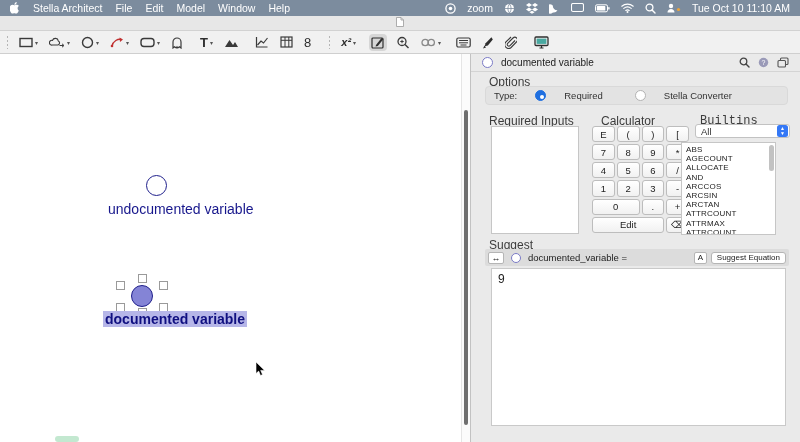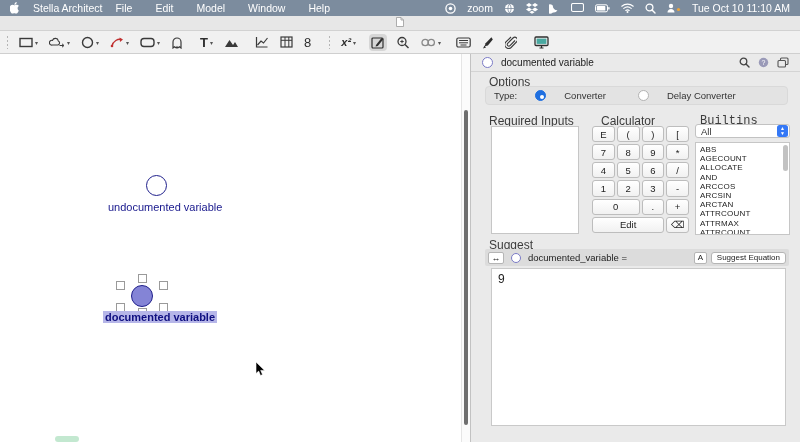--- a/index.html
+++ b/index.html
@@ -115,7 +115,7 @@
           </svg>
       </span>
       <span class="appname m-item">Stella Architect</span>
-      <span class="menu-items" style="display:flex;gap:23px;">
+      <span class="menu-items" style="display:flex;gap:13px;">
 
       <span class="m-item">File</span>
           <span class="m-item">Edit</span>

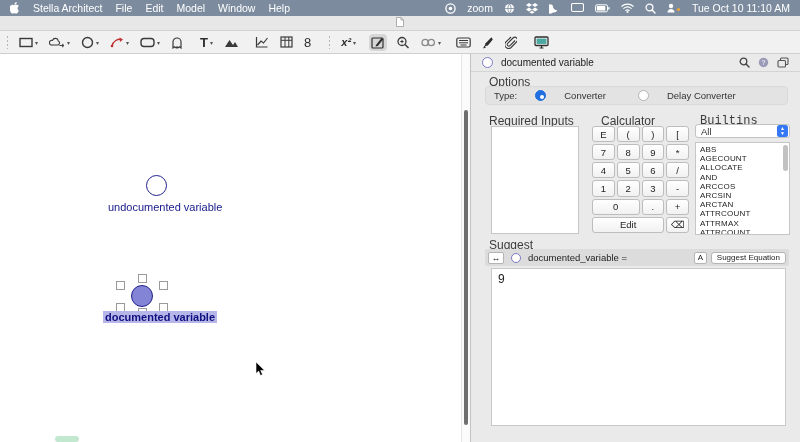--- a/index.html
+++ b/index.html
@@ -362,7 +362,7 @@
     <div class="options-box">
       <span>Type:</span>
       <span class="radio on"></span>
-      <span class="radio-lab">Converter</span>
+      <span class="radio-lab">Required</span>
       <span class="radio"></span>
       <span class="radio-lab">Delay Converter</span>
     </div>

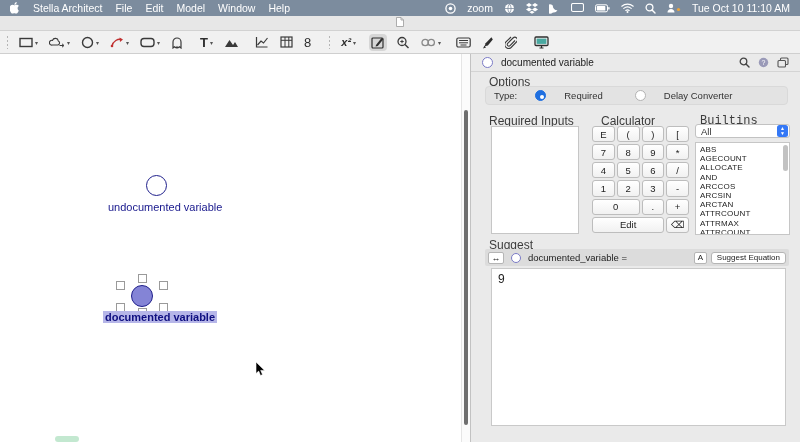--- a/index.html
+++ b/index.html
@@ -364,7 +364,7 @@
       <span class="radio on"></span>
       <span class="radio-lab">Required</span>
       <span class="radio"></span>
-      <span class="radio-lab">Delay Converter</span>
+      <span class="radio-lab">Stella Converter</span>
     </div>
 
     <div class="sec-label" style="left:18px; top:60px;">Required Inputs</div>

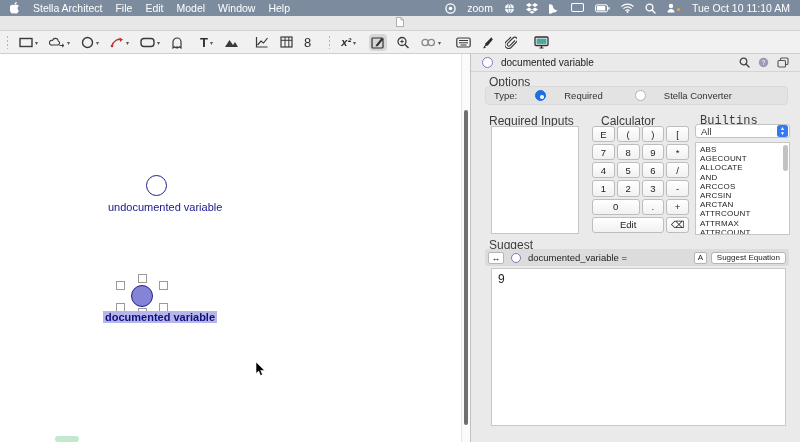--- a/index.html
+++ b/index.html
@@ -84,7 +84,7 @@
   .dd-step { margin-left:auto; width:11px; height:12px; background:#3478f6; border-radius:2.5px;
              color:#fff; font-size:5px; line-height:5px; display:flex; flex-direction:column;
              align-items:center; justify-content:center; margin-right:1px; }
-  .blist { left:224px; top:88px; width:95px; height:93px; overflow:hidden; padding:2px 14px 0 4px; }
+  .blist { left:210px; top:88px; width:95px; height:93px; overflow:hidden; padding:2px 14px 0 4px; }
   .blist .bi { font-size:8px; line-height:9.2px; color:#222; letter-spacing:.2px; }
   .bscroll { position:absolute; right:1px; top:2px; width:5px; height:26px; background:#c2c2c2; border-radius:3px; }
 

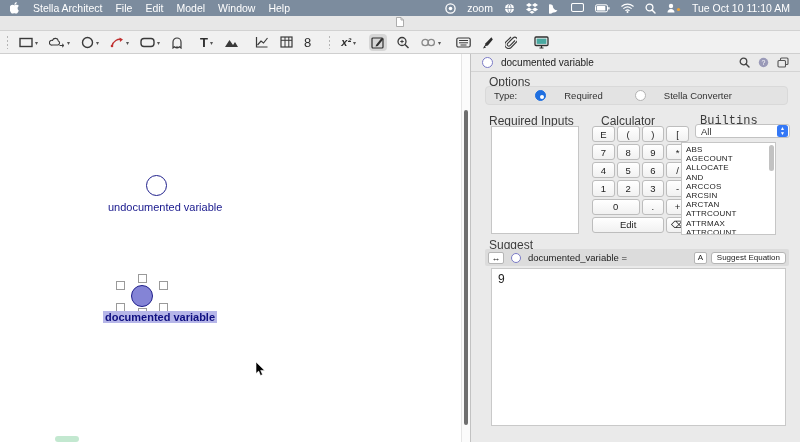--- a/index.html
+++ b/index.html
@@ -37,7 +37,7 @@
   
   .canvas { position:absolute; top:54px; left:0; width:461px; bottom:0; background:#ffffff; }
   .conv-circle { position:absolute; border-radius:50%; }
-  .conv-label { position:absolute; font-size:11px; color:#17178c; white-space:nowrap; }
+  .conv-label { position:absolute; font-size:14px; color:#17178c; white-space:nowrap; }
   .handle { position:absolute; width:9px; height:9px; background:#fff; border:1px solid #9a9a9a; }
   .sel-label { background:#b6b6e8; color:#0f0f80; padding:0 2px; }
   .smudge { position:absolute; left:55px; top:436px; width:24px; height:6px;

